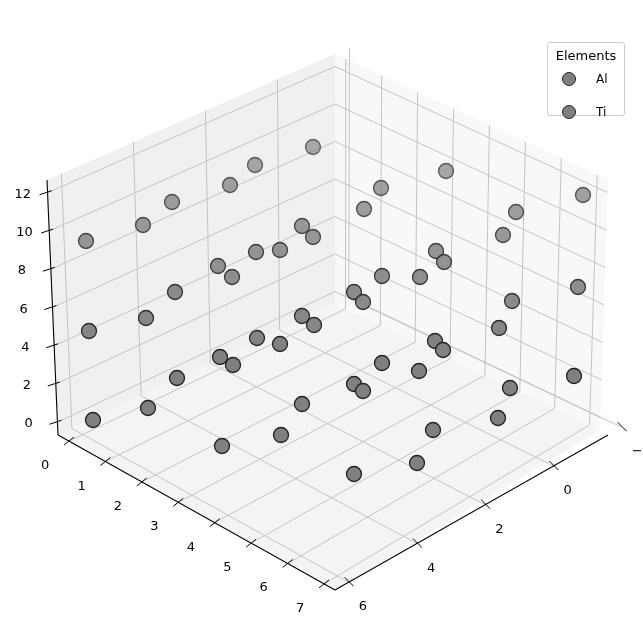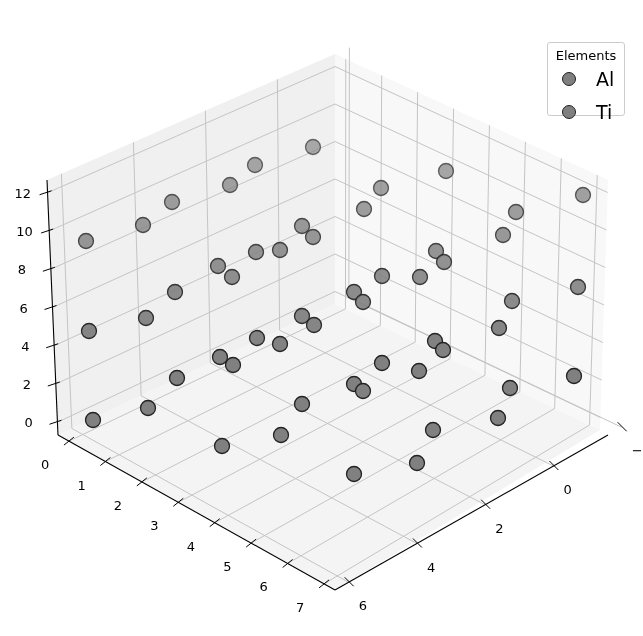--- a/index.html
+++ b/index.html
@@ -15,7 +15,7 @@
   .legend-item { position: absolute; left: 14px; height: 20px; display: flex; align-items: center; }
   .legend-marker { width: 14px; height: 14px; border-radius: 50%; background: #808080;
                    border: 1.3px solid #222; box-sizing: border-box; }
-  .legend-label { margin-left: 20px; font-size: 19px; color: #000; }
+  .legend-label { margin-left: 20px; font-size: 12px; color: #000; }
 </style>
 </head>
 <body>

